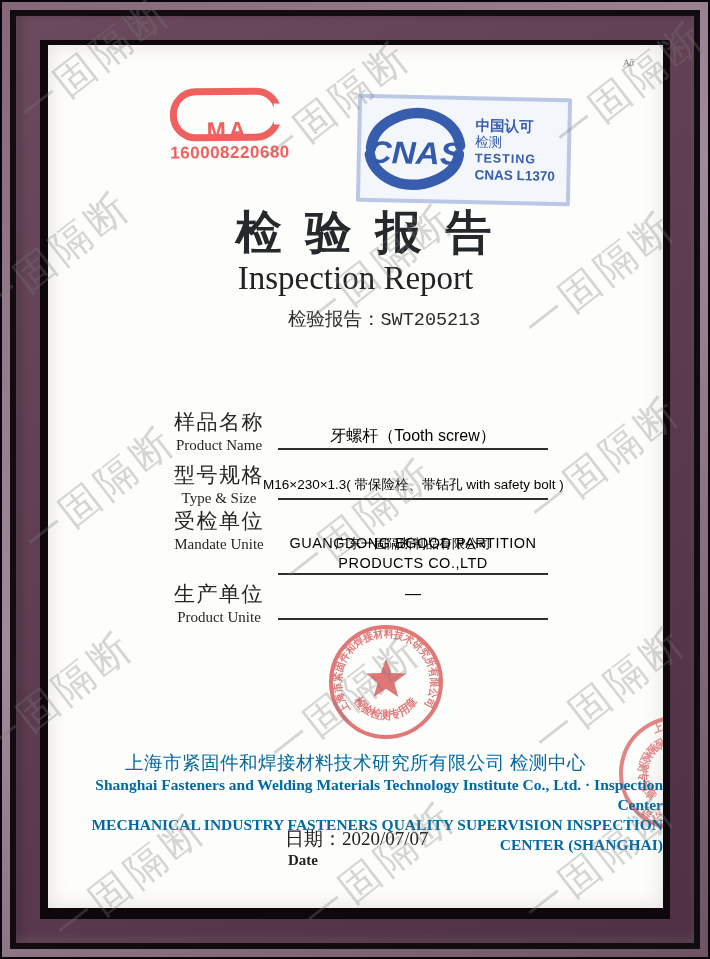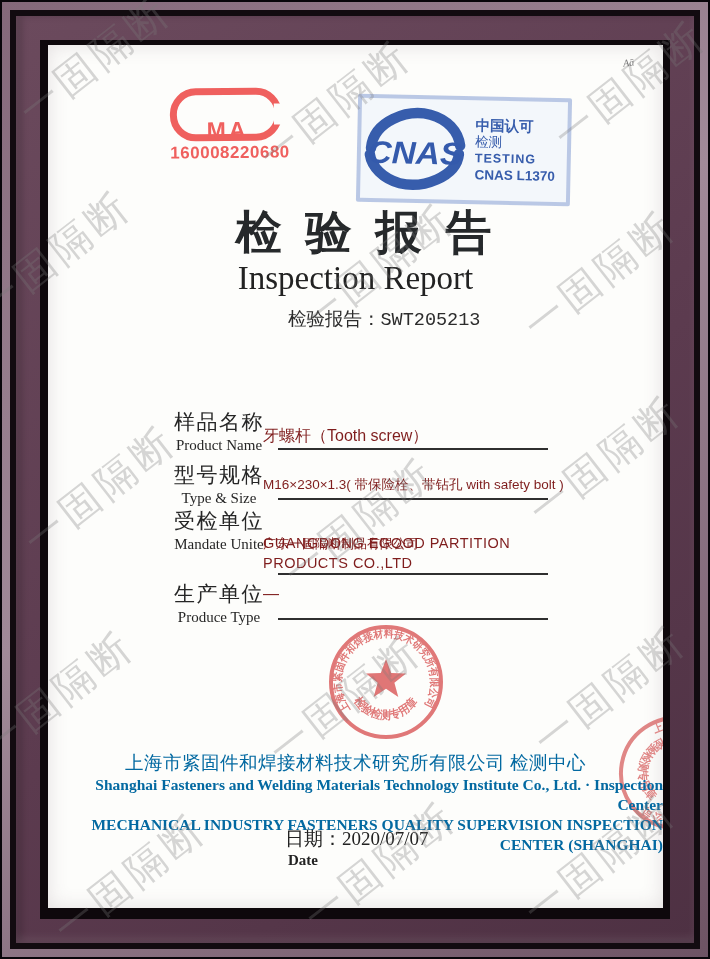--- a/index.html
+++ b/index.html
@@ -41,7 +41,7 @@
   .flabel{left:86px;width:170px;text-align:center;color:#262626;}
   .flabel .zh{font-size:21px;letter-spacing:1.5px;}
   .flabel .en{font-size:15px;margin-top:1px;}
-  .fval{left:215px;width:300px;color:#7f1d1d;
+  .fval{left:215px;width:300px;text-align:center;color:#000000;
         font-family:"Liberation Sans",sans-serif;white-space:nowrap;}
   .uline{left:230px;width:270px;height:0;border-bottom:2px solid #2f2f2f;}
   

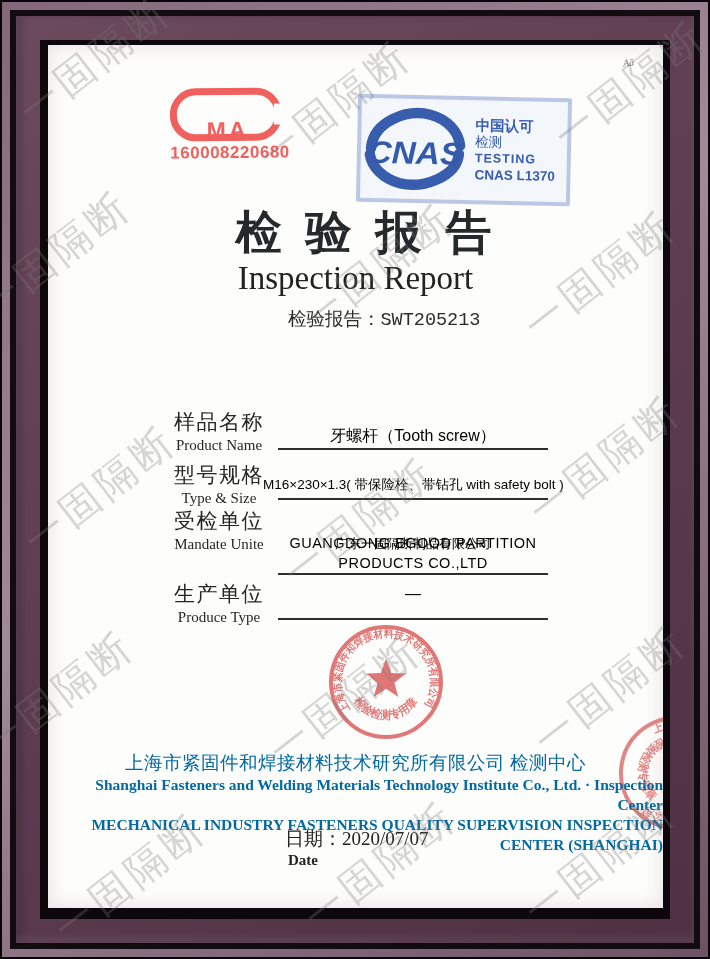--- a/index.html
+++ b/index.html
@@ -128,7 +128,7 @@
 
     <div class="abs flabel" style="top:535px">
       <div class="zh">生产单位</div>
-      <div class="en">Produce Type</div>
+      <div class="en">Product Unite</div>
     </div>
     <div class="abs fval" style="top:540px;font-size:16px">—</div>
     <div class="abs uline" style="top:573px"></div>

